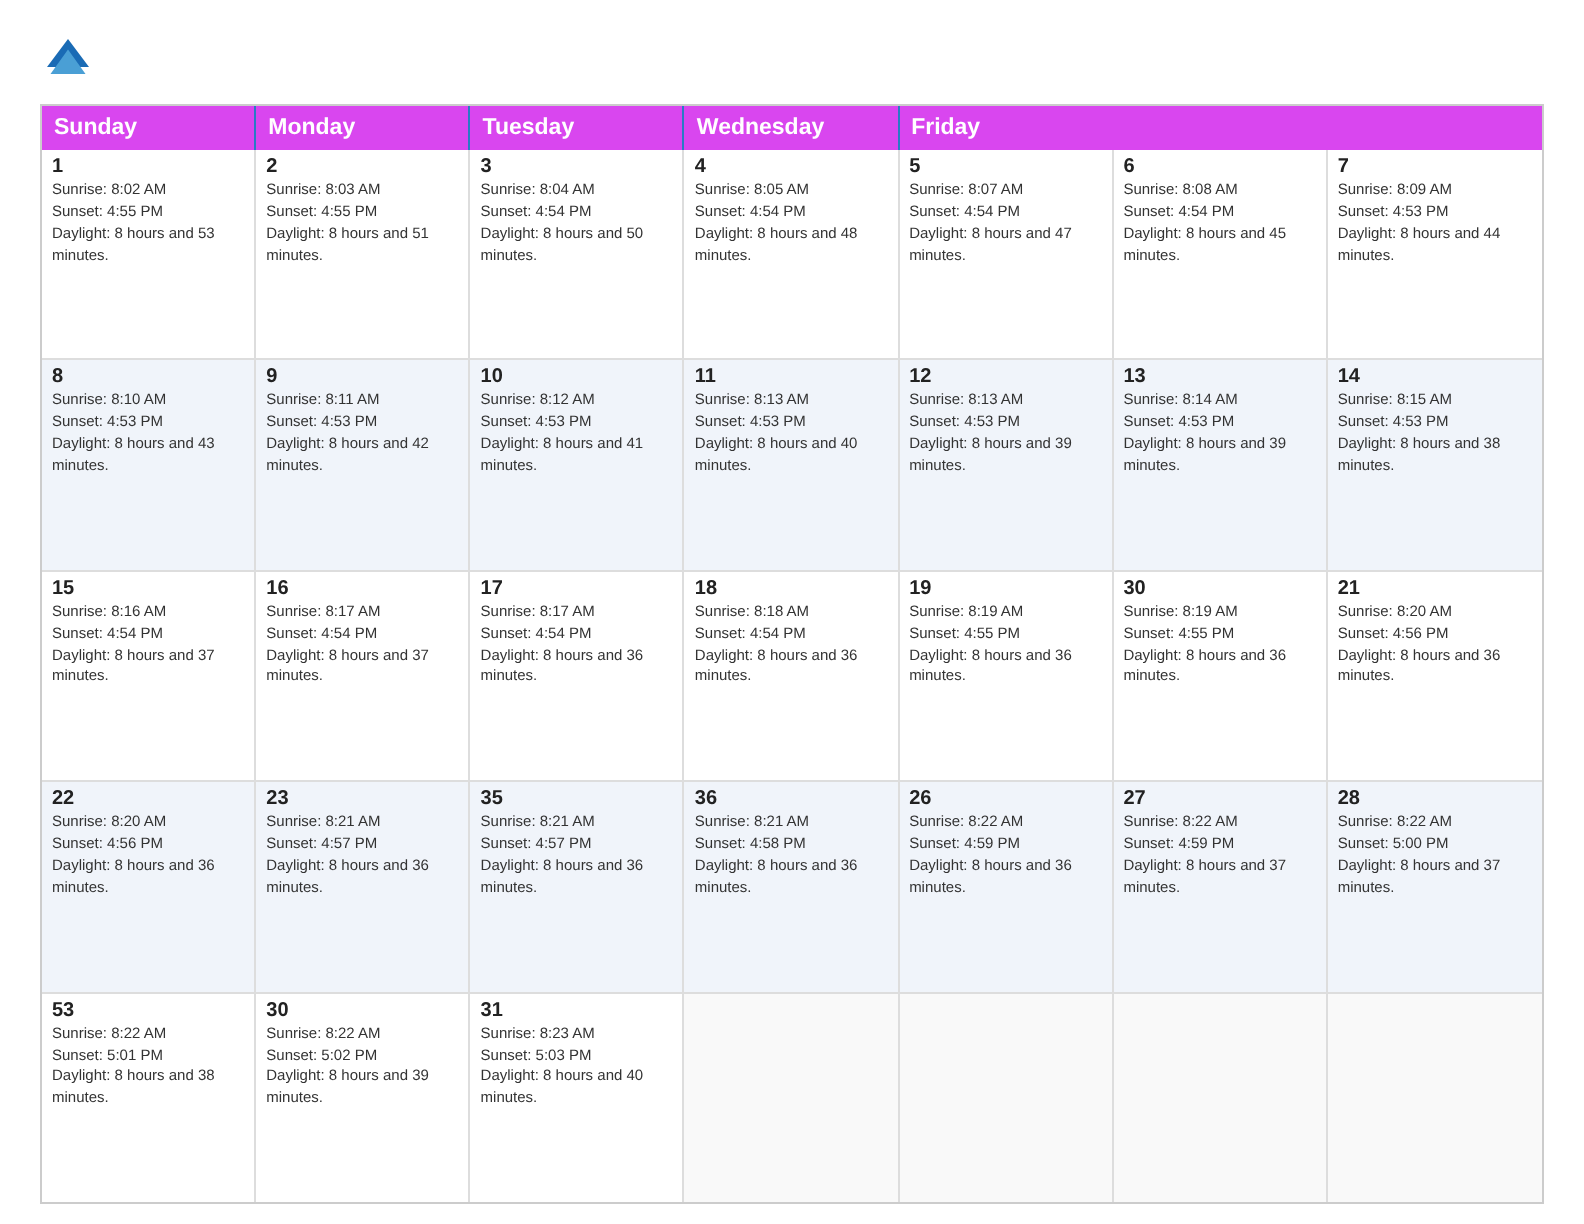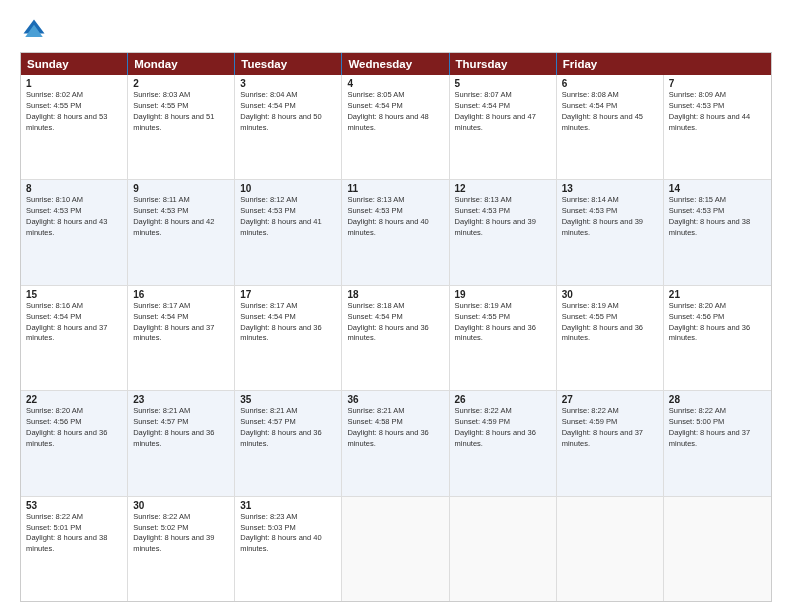--- a/index.html
+++ b/index.html
@@ -62,7 +62,7 @@
     .cal-header {
       display: grid;
       grid-template-columns: repeat(7, 1fr);
-      background: #7f1d1d;
+      background: #d946ef;
     }
     .cal-header-cell {
       color: #fff;

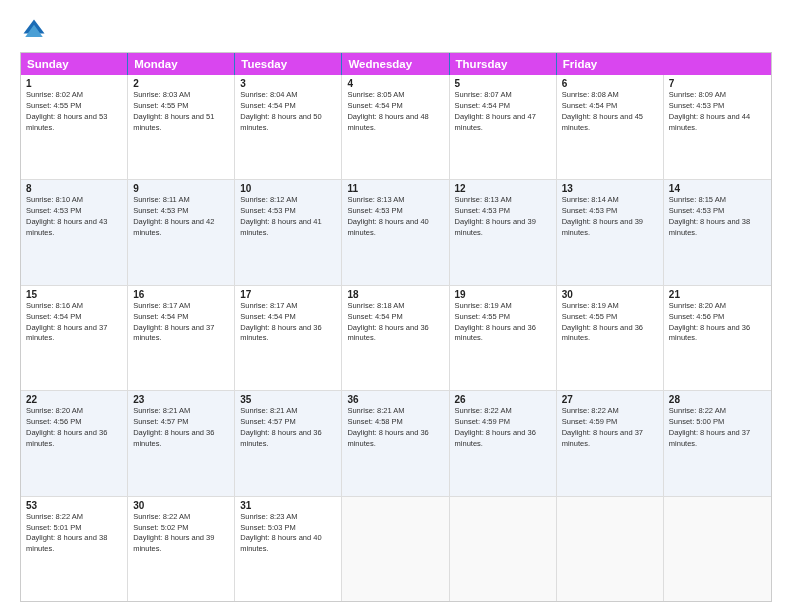--- a/index.html
+++ b/index.html
@@ -146,7 +146,6 @@
         <div class="cal-header-cell">Monday</div>
         <div class="cal-header-cell">Tuesday</div>
         <div class="cal-header-cell">Wednesday</div>
-        <div class="cal-header-cell">Thursday</div>
         <div class="cal-header-cell">Friday</div>
       </div>
     <div class="cal-body">

